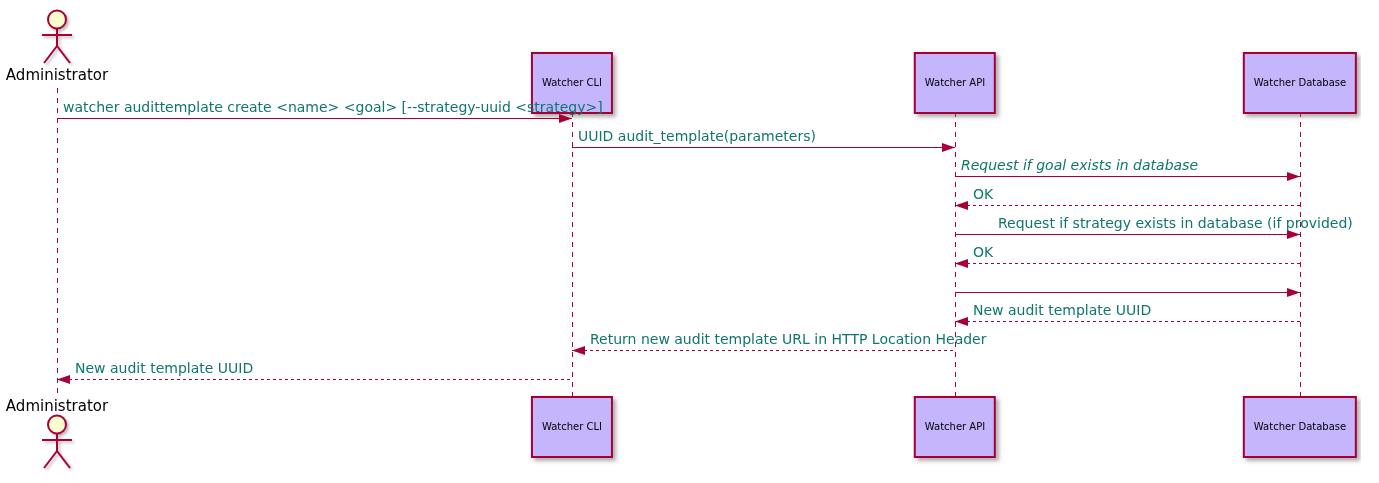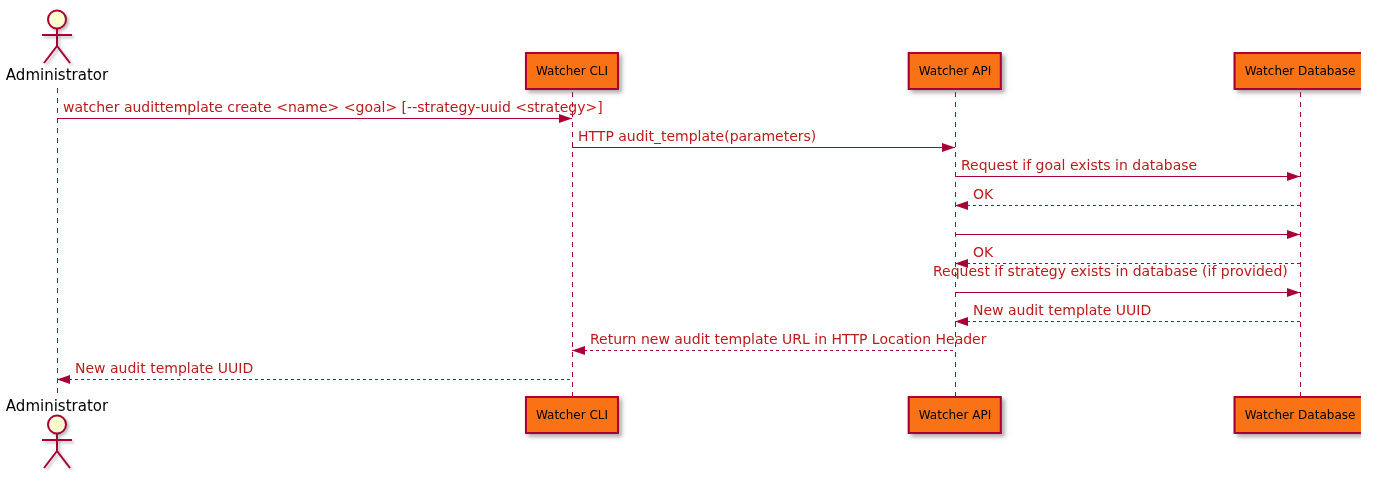--- a/index.html
+++ b/index.html
@@ -18,11 +18,11 @@
   .pbox{
     position:absolute;
     transform:translateX(-50%);
-    background:#f97316;
+    background:#c4b5fd;
     border:2px solid #A80036;
     height:26px;line-height:26px;
-    padding:4px 9px;
-    font-size:12px;color:#000;
+    padding:16px 9px;
+    font-size:10px;color:#000;
     white-space:nowrap;
     box-shadow:3px 3px 4px rgba(110,110,110,.55);
     box-sizing:content-box;

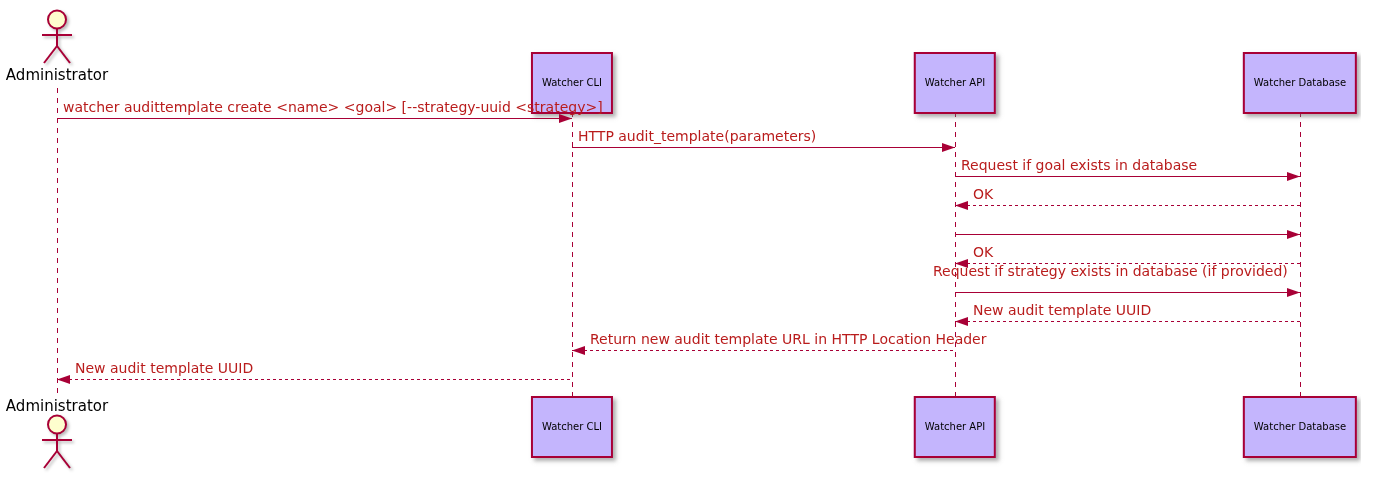--- a/index.html
+++ b/index.html
@@ -40,7 +40,7 @@
   }
   .msg-label{
     position:absolute;
-    font-size:14px;color:#b91c1c;
+    font-size:14px;color:#0f766e;
     white-space:nowrap;
   }
   .msg-line{position:absolute;height:1px;}

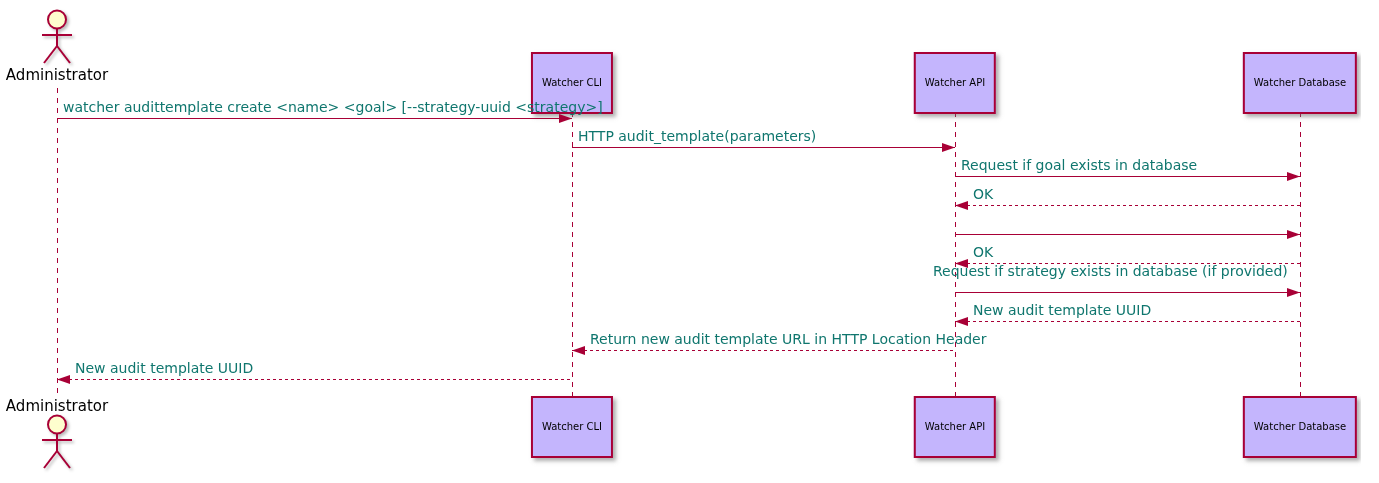--- a/index.html
+++ b/index.html
@@ -87,7 +87,7 @@
     <svg width="13" height="9" class="arrowhead" style="left: 942px; top: 143px;">
       <polygon points="0,0 13,4.5 0,9" fill="#A80036"></polygon>
     </svg>
-    <div class="msg-label" style="left: 578px; top: 128px;">HTTP audit_template(parameters)</div>
+    <div class="msg-label" style="left: 578px; top: 128px;">UUID audit_template(parameters)</div>
     <div class="msg-line solid" style="left: 955px; top: 176px; width: 345px;"></div>
     <svg width="13" height="9" class="arrowhead" style="left: 1287px; top: 172px;">
       <polygon points="0,0 13,4.5 0,9" fill="#A80036"></polygon>

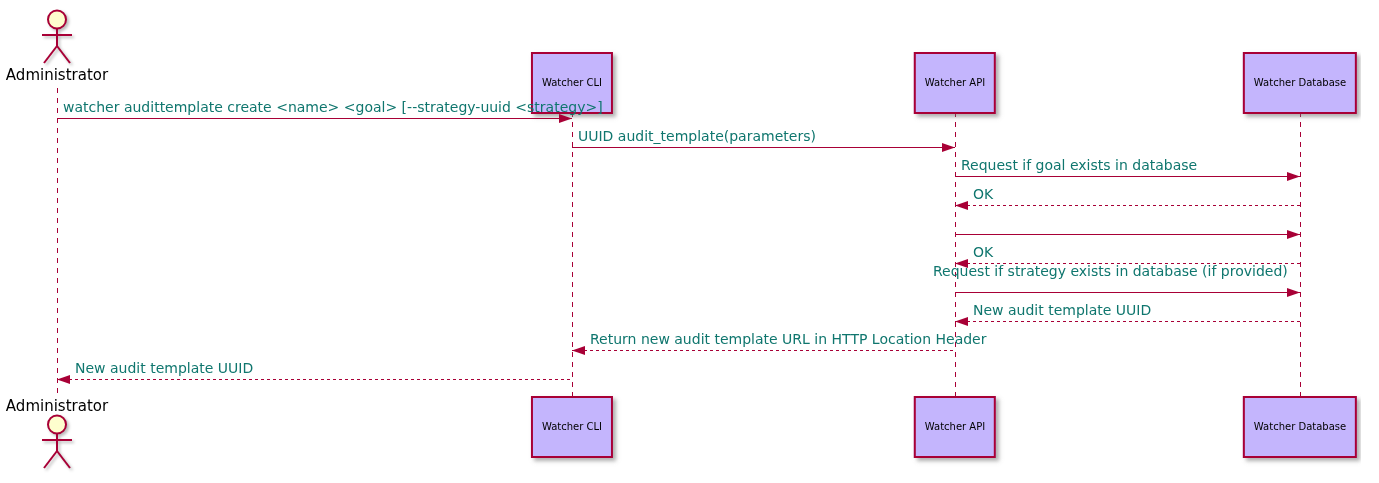--- a/index.html
+++ b/index.html
@@ -92,7 +92,7 @@
     <svg width="13" height="9" class="arrowhead" style="left: 1287px; top: 172px;">
       <polygon points="0,0 13,4.5 0,9" fill="#A80036"></polygon>
     </svg>
-    <div class="msg-label" style="left: 961px; top: 157px;">Request if goal exists in database</div>
+    <div class="msg-label" style="left: 961px; top: 157px; font-style: italic;">Request if goal exists in database</div>
     <div class="msg-line dashed" style="left: 955px; top: 205px; width: 345px;"></div>
     <svg width="13" height="9" class="arrowhead" style="left: 955px; top: 201px;">
       <polygon points="13,0 0,4.5 13,9" fill="#A80036"></polygon>

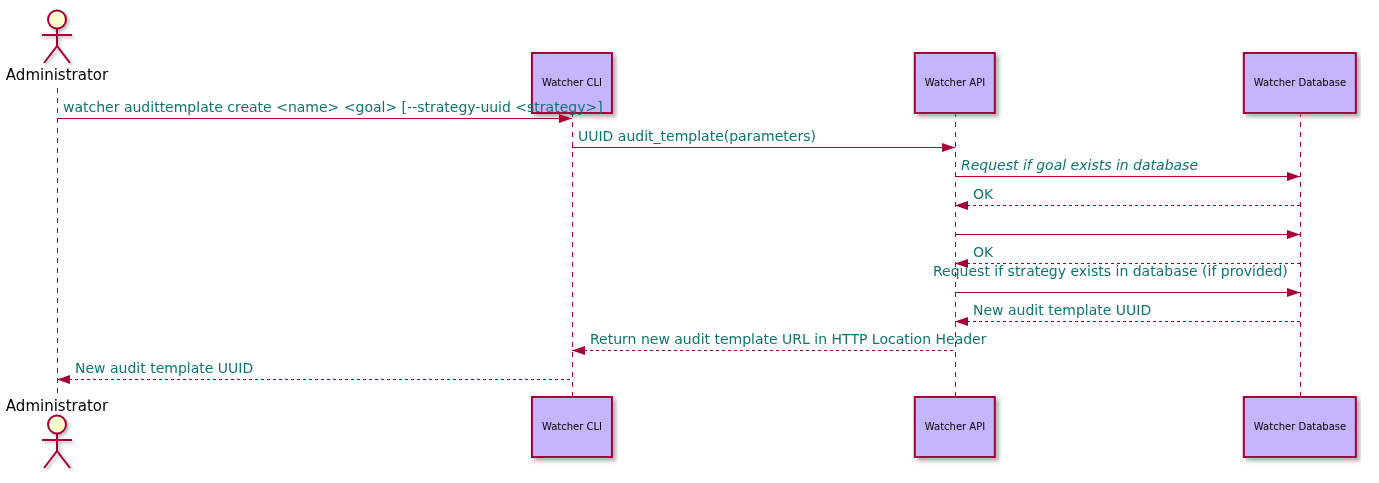--- a/index.html
+++ b/index.html
@@ -102,7 +102,7 @@
     <svg width="13" height="9" class="arrowhead" style="left: 1287px; top: 230px;">
       <polygon points="0,0 13,4.5 0,9" fill="#A80036"></polygon>
     </svg>
-    <div class="msg-label" style="left: 933px; top: 215px; margin-top: 48px;">Request if strategy exists in database (if provided)</div>
+    <div class="msg-label" style="left: 998px; top: 215px;">Request if strategy exists in database (if provided)</div>
     <div class="msg-line dashed" style="left: 955px; top: 263px; width: 345px;"></div>
     <svg width="13" height="9" class="arrowhead" style="left: 955px; top: 259px;">
       <polygon points="13,0 0,4.5 13,9" fill="#A80036"></polygon>

